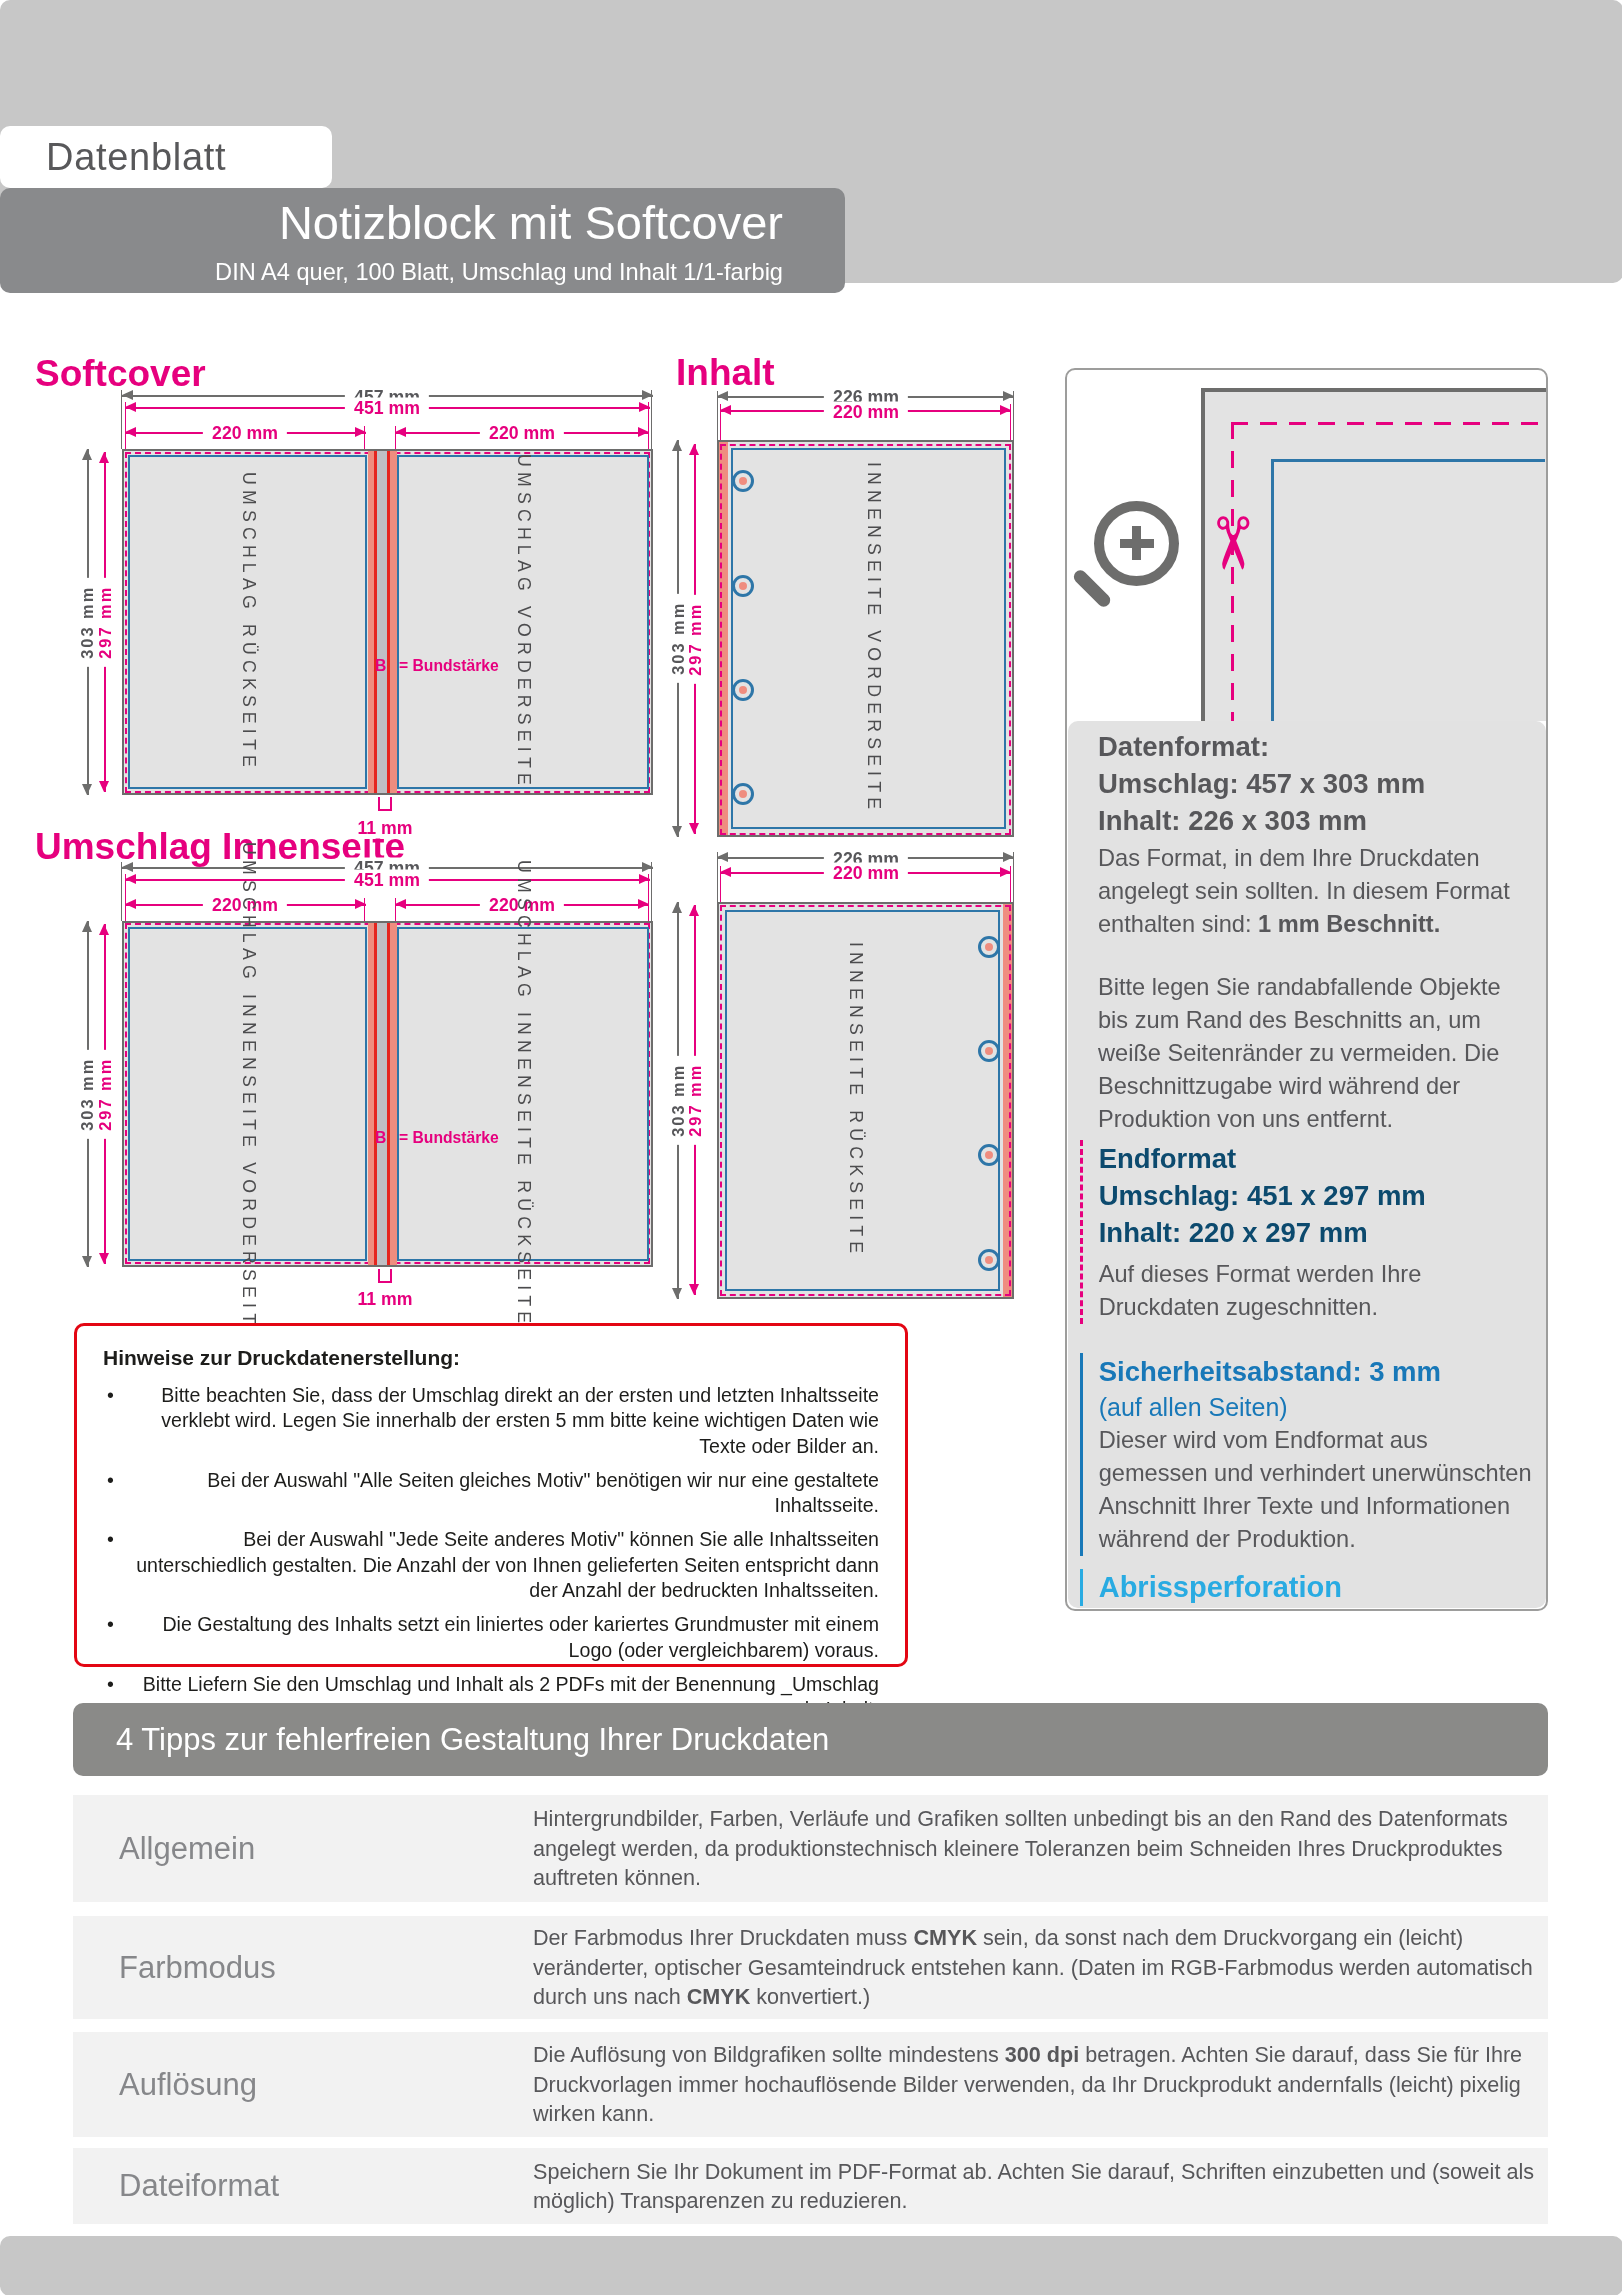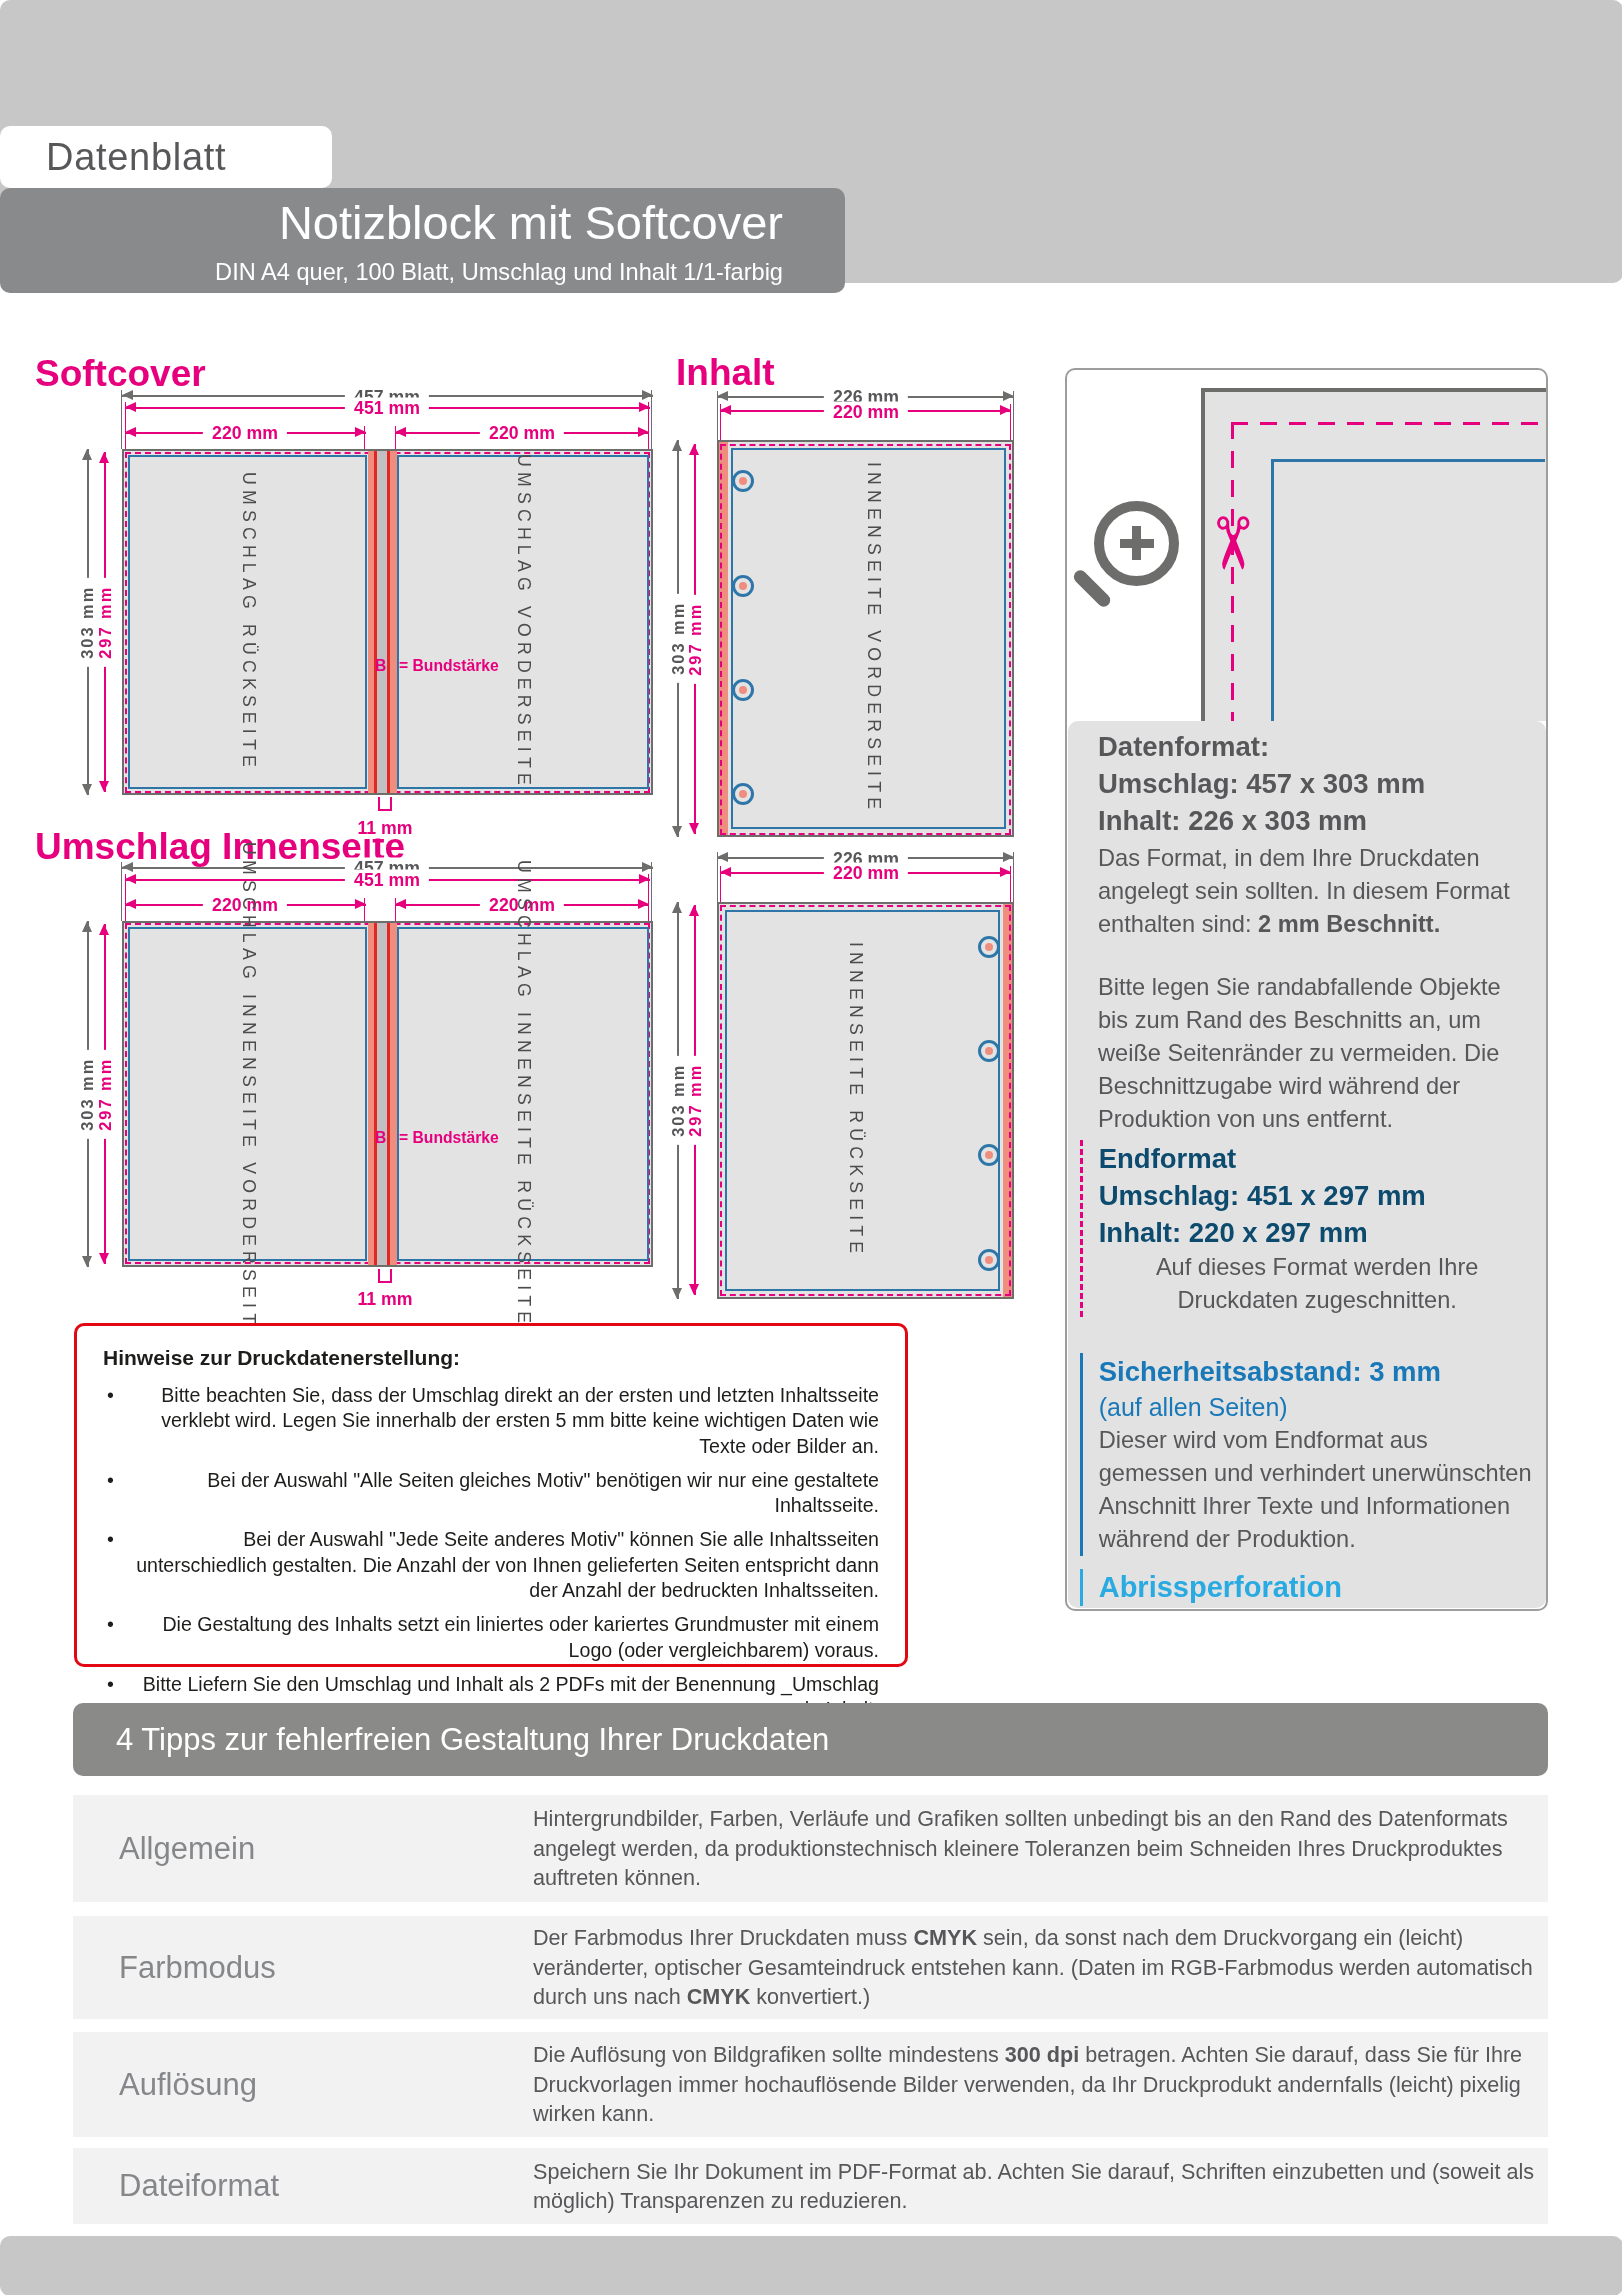--- a/index.html
+++ b/index.html
@@ -272,7 +272,7 @@
     <div class="bh">Datenformat:</div>
     <div class="bh">Umschlag: 457 x 303 mm</div>
     <div class="bh">Inhalt: 226 x 303 mm</div>
-    <div style="margin-top:2.6px;"><span>Das Format, in dem Ihre Druckdaten angelegt sein sollten. In diesem Format enthalten sind: </span><span style="font-weight: 700;">2 mm Beschnitt.</span></div>
+    <div style="margin-top:2.6px;"><span>Das Format, in dem Ihre Druckdaten angelegt sein sollten. In diesem Format enthalten sind: </span><span style="font-weight: 700;">1 mm Beschnitt.</span></div>
     <div style="margin-top:30px;">Bitte legen Sie randabfallende Objekte bis zum Rand des Beschnitts an, um weiße Seitenränder zu vermeiden. Die Beschnittzugabe wird während der Produktion von uns entfernt.</div>
   </div>
 

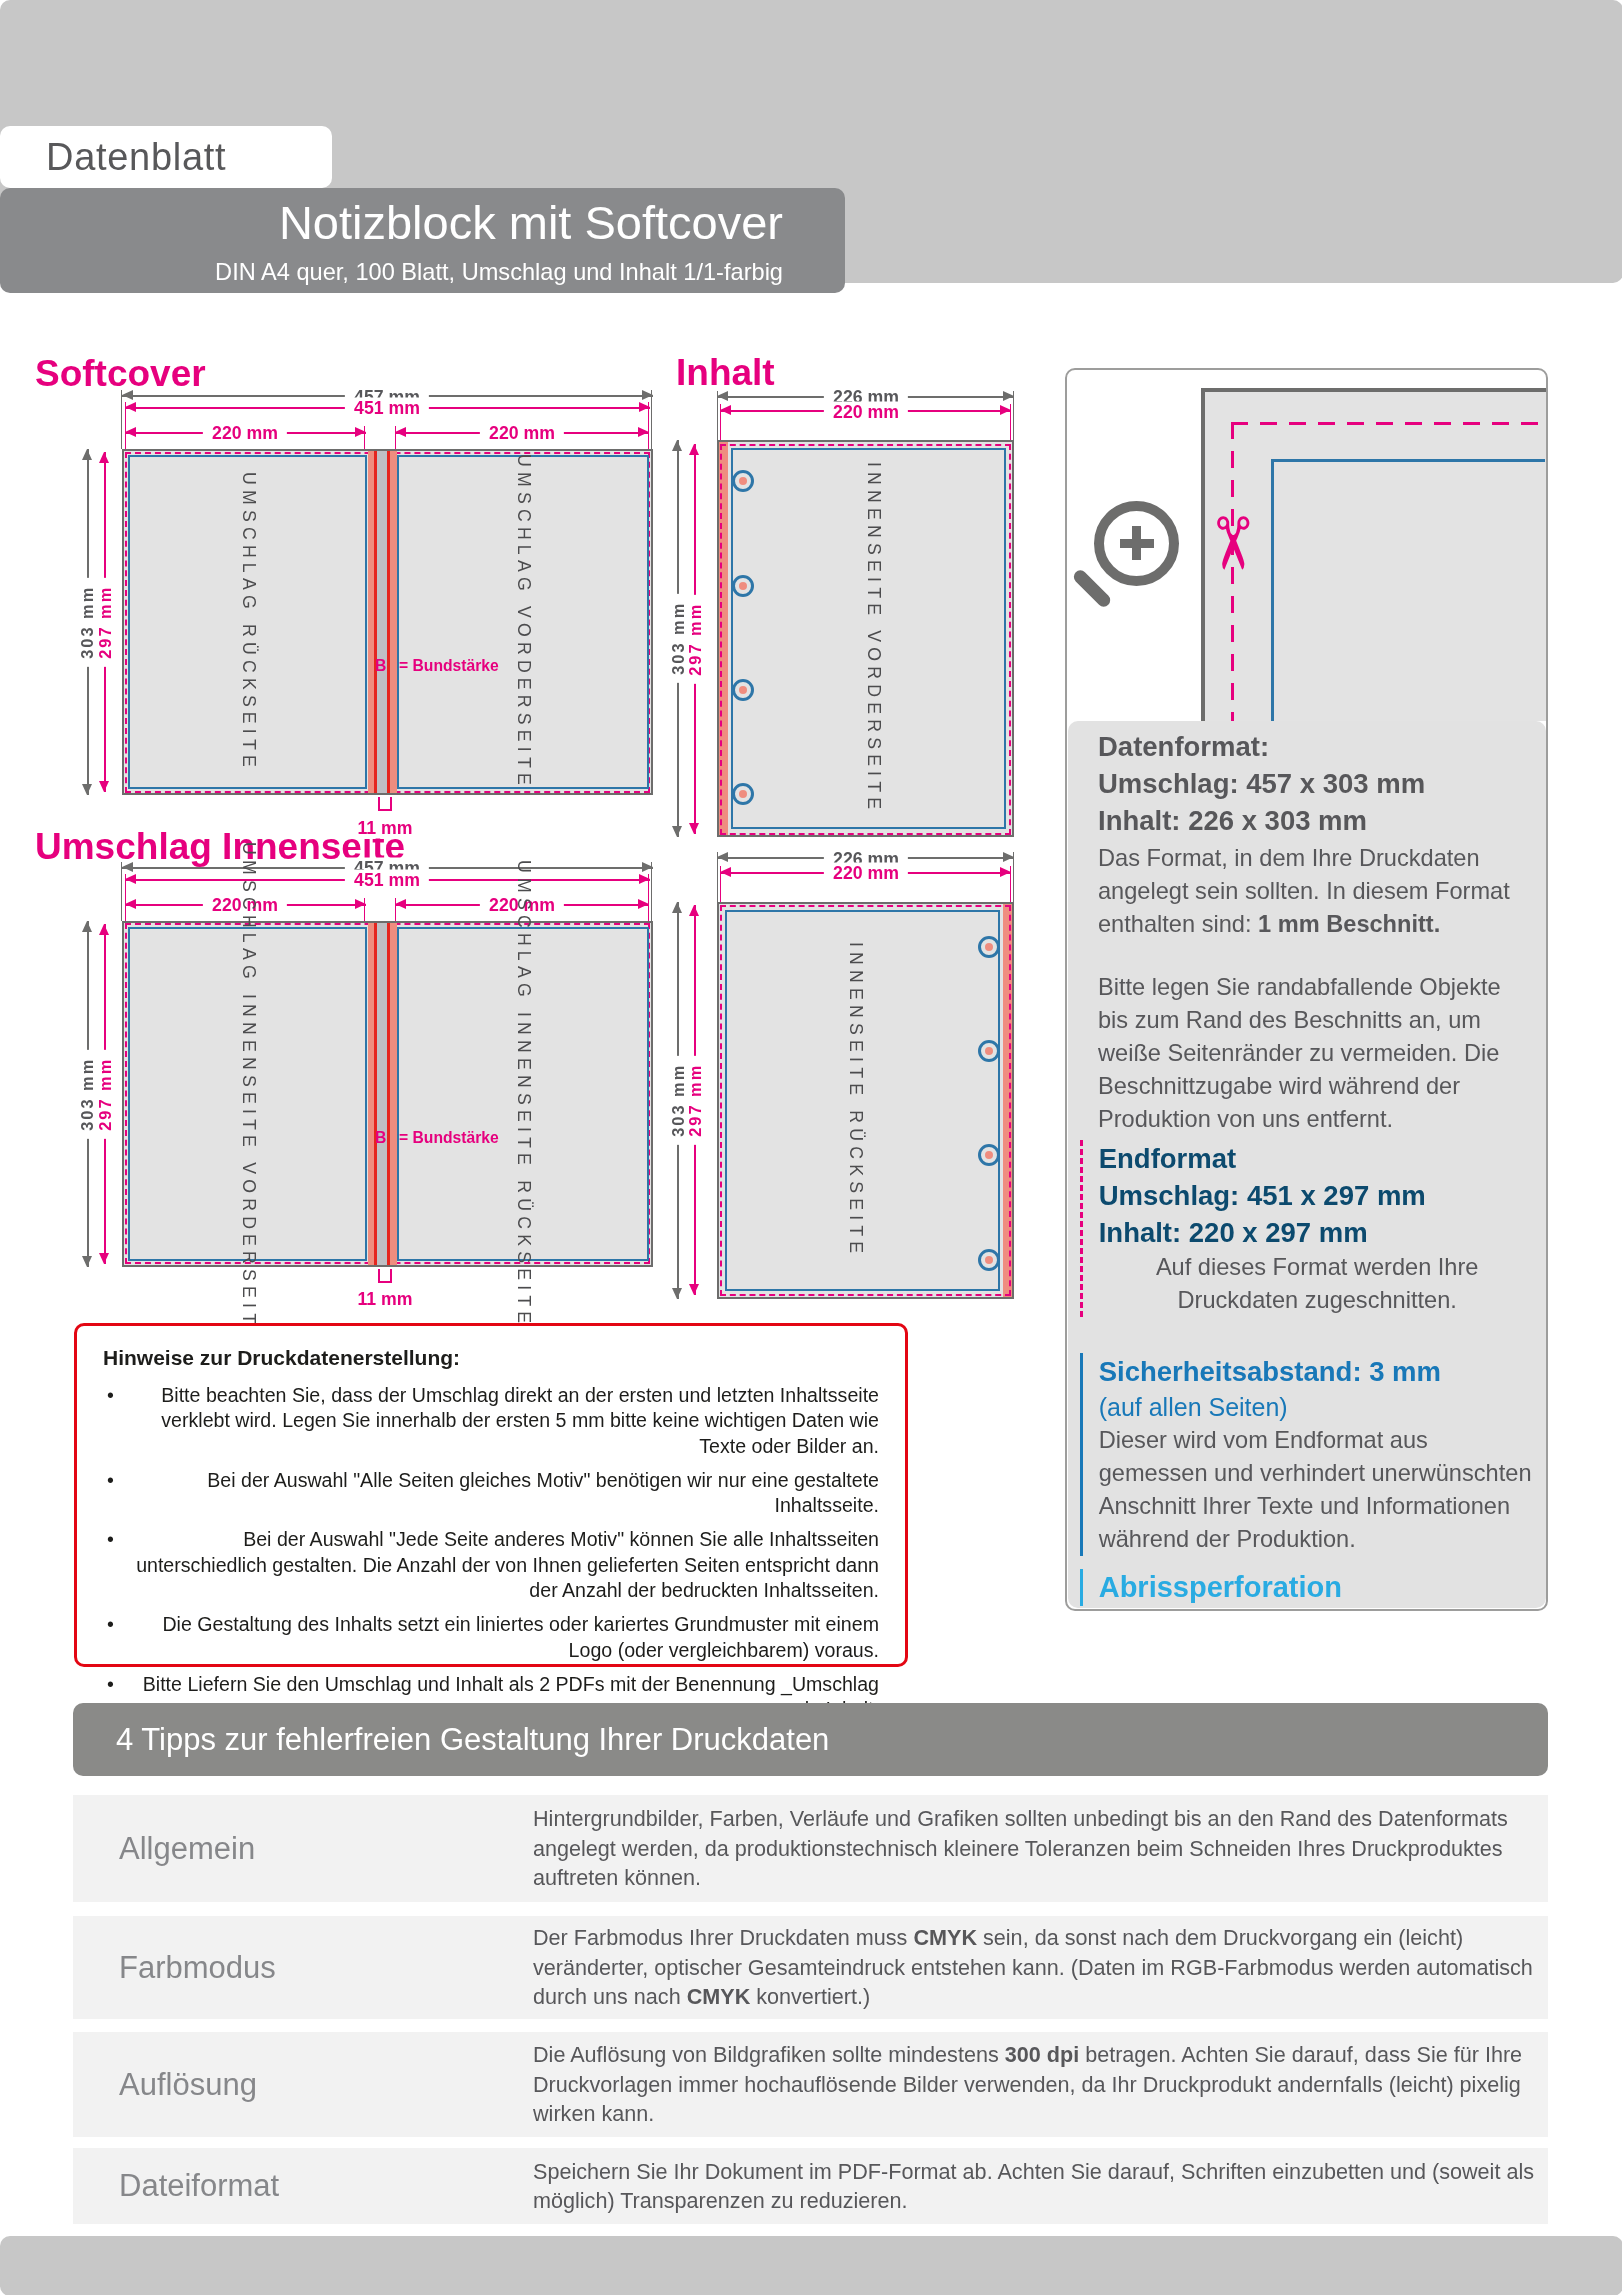--- a/index.html
+++ b/index.html
@@ -280,7 +280,7 @@
     <div class="bh magenta-t">Endformat</div>
     <div class="bh magenta-t">Umschlag: 451 x 297 mm</div>
     <div class="bh magenta-t">Inhalt: 220 x 297 mm</div>
-    <div style="margin-top:0;text-align:center;">Auf dieses Format werden Ihre Druckdaten zugeschnitten.</div>
+    <div style="margin-top:7px;">Auf dieses Format werden Ihre Druckdaten zugeschnitten.</div>
   </div>
 
   <div class="iblock blueedge" style="left:1080px;top:1353px;">

